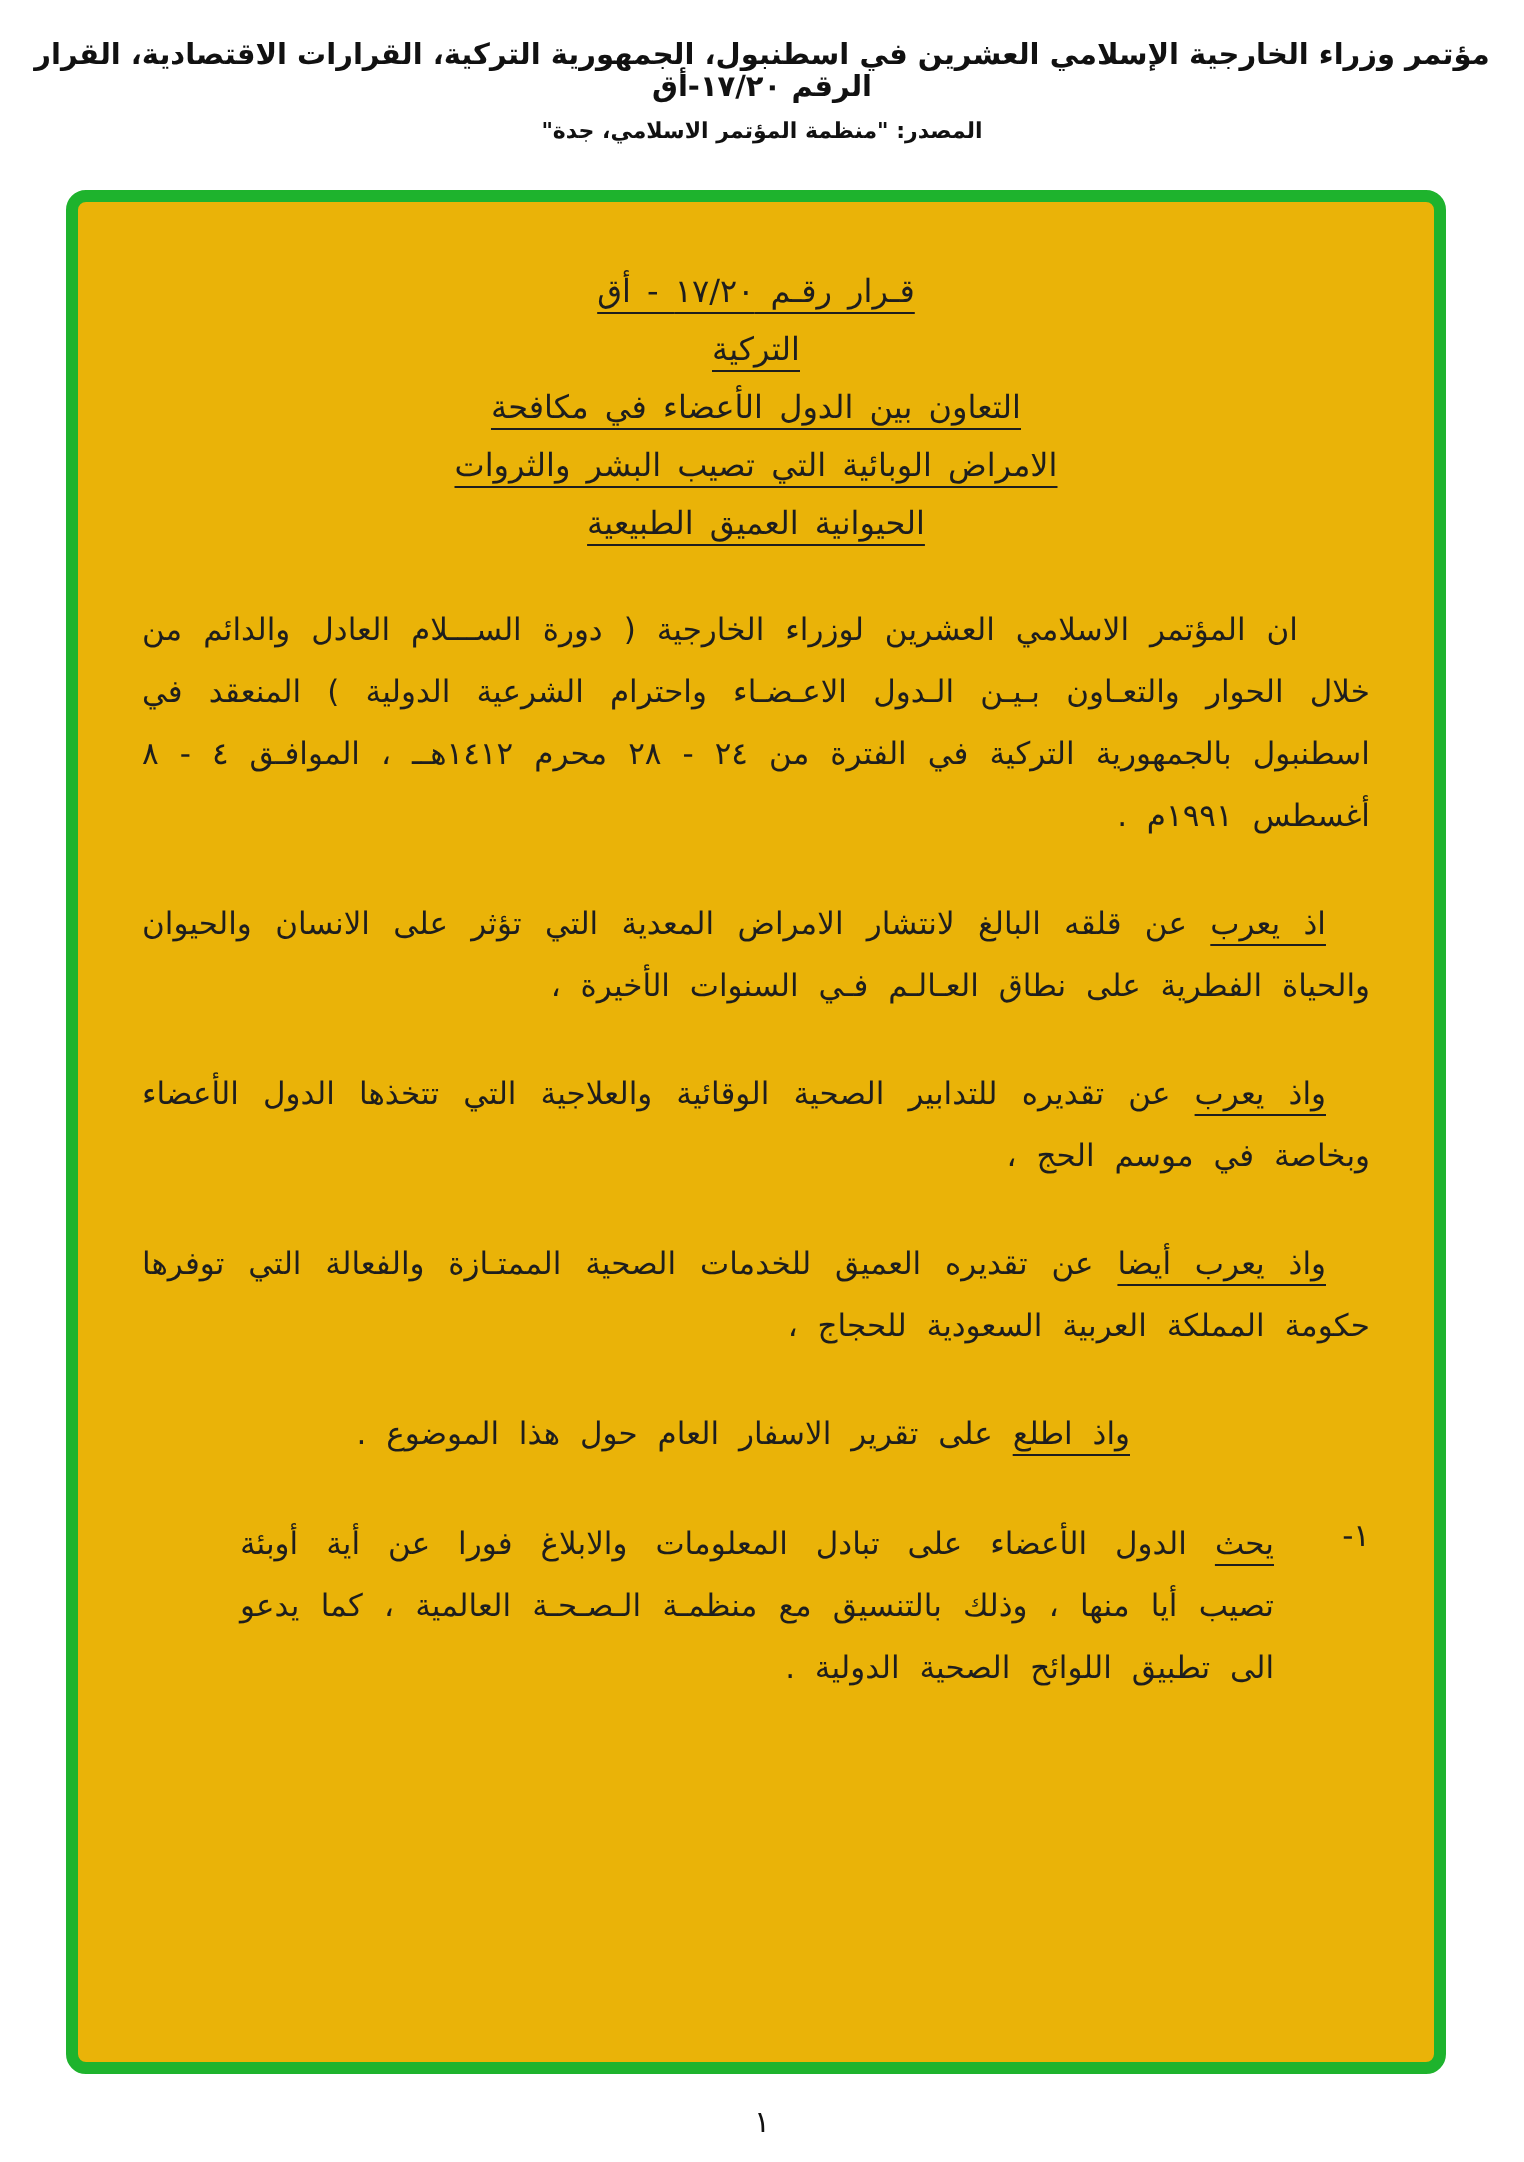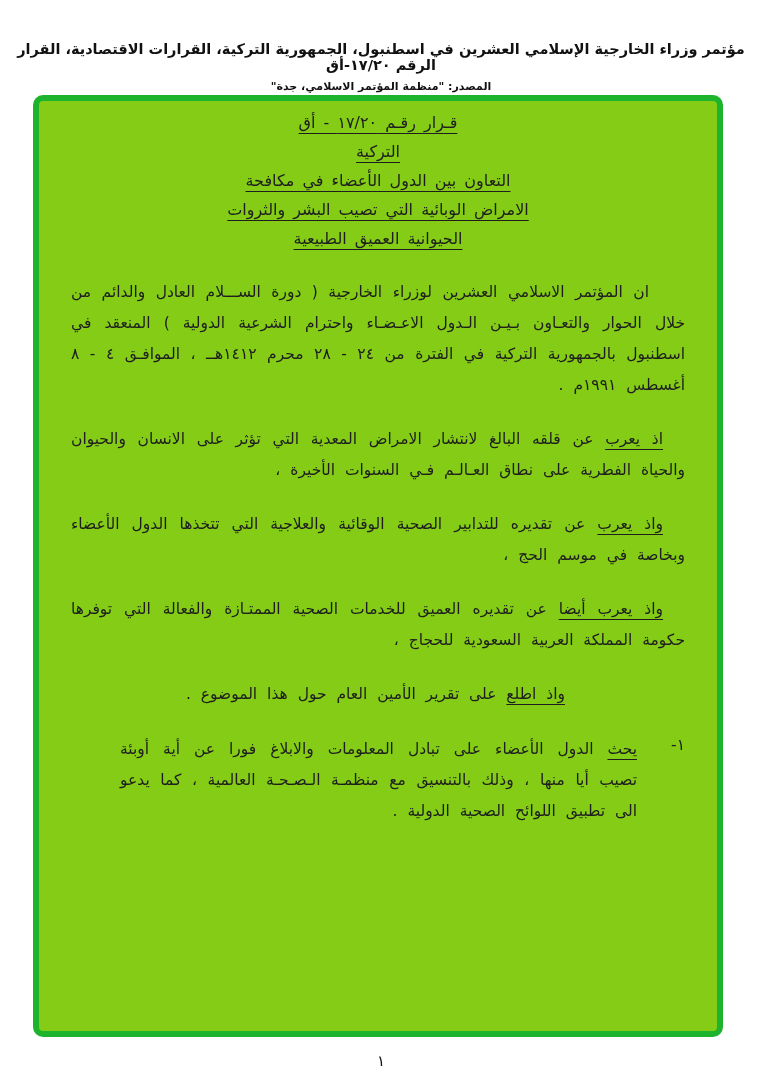--- a/index.html
+++ b/index.html
@@ -17,7 +17,7 @@
     text-align: center;
     font-weight: bold;
     font-size: 14.5px;
-    padding-top: 41px;
+    padding-top: 20px;
     letter-spacing: 0px;
     color: #111;
   }

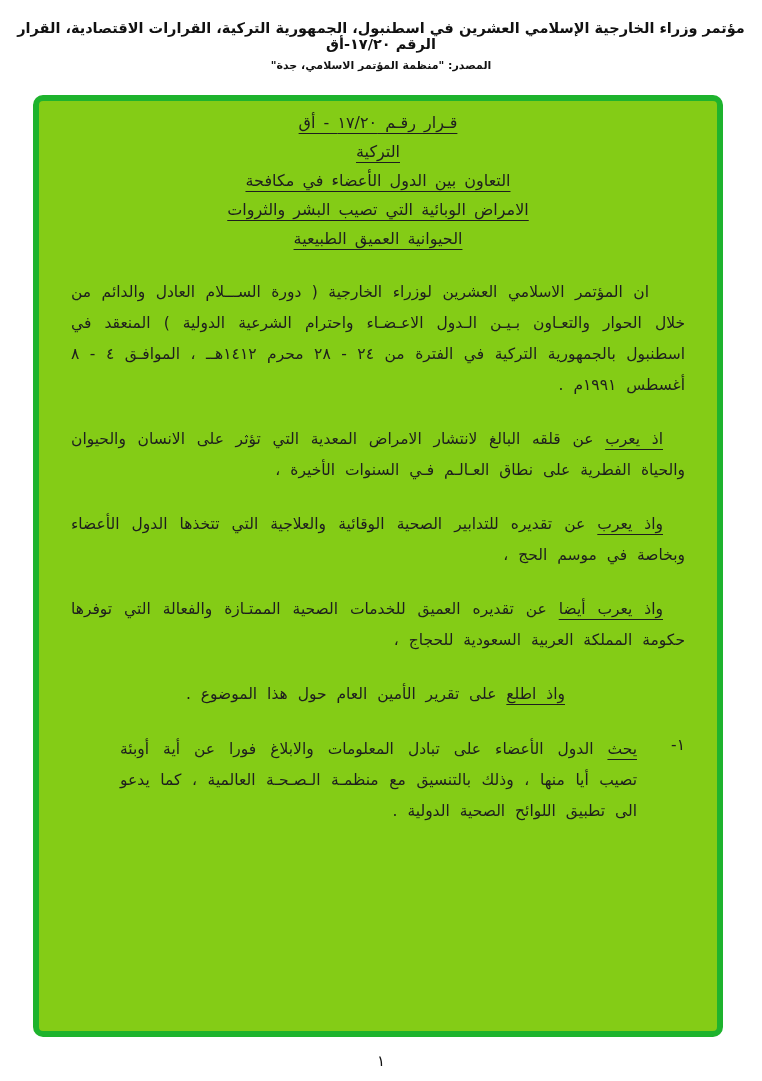--- a/index.html
+++ b/index.html
@@ -38,8 +38,8 @@
     height: 942px;
     border: 6px solid #1eb32d;
     border-radius: 10px;
-    background: #84cc16;
-    padding: 1px 32px 10px 32px;
+    background: #eab308;
+    padding: 24px 32px 10px 32px;
     overflow: hidden;
     direction: rtl;
   }

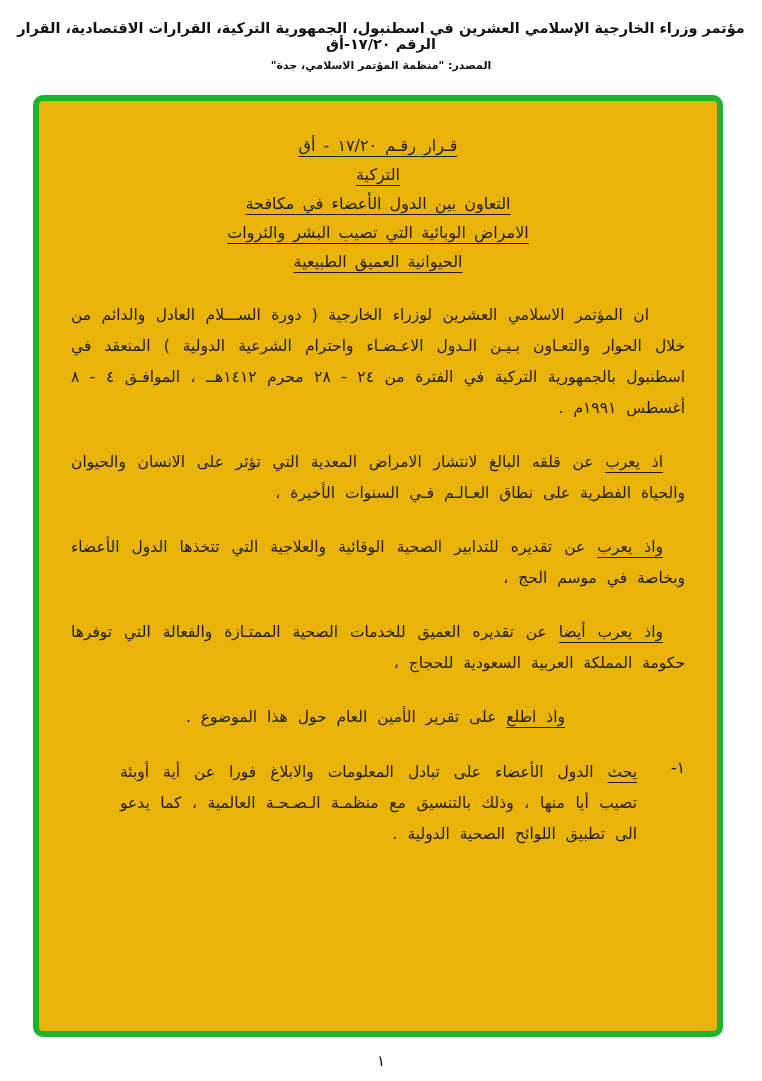--- a/index.html
+++ b/index.html
@@ -128,7 +128,7 @@
 
     <p class="para"><span class="u">واذ يعرب أيضا</span><span> عن تقديره العميق للخدمات الصحية الممتـازة والفعالة التي توفرها حكومة المملكة العربية السعودية للحجاج ،</span></p>
 
-    <p class="para ack"><span class="u">واذ اطلع</span><span> على تقرير الأمين العام حول هذا الموضوع .</span></p>
+    <p class="para ack"><span class="u">واذ اطلع</span><span> على تقرير الاسفار العام حول هذا الموضوع .</span></p>
 
     <div class="item">
       <span class="item-number">١-</span>

